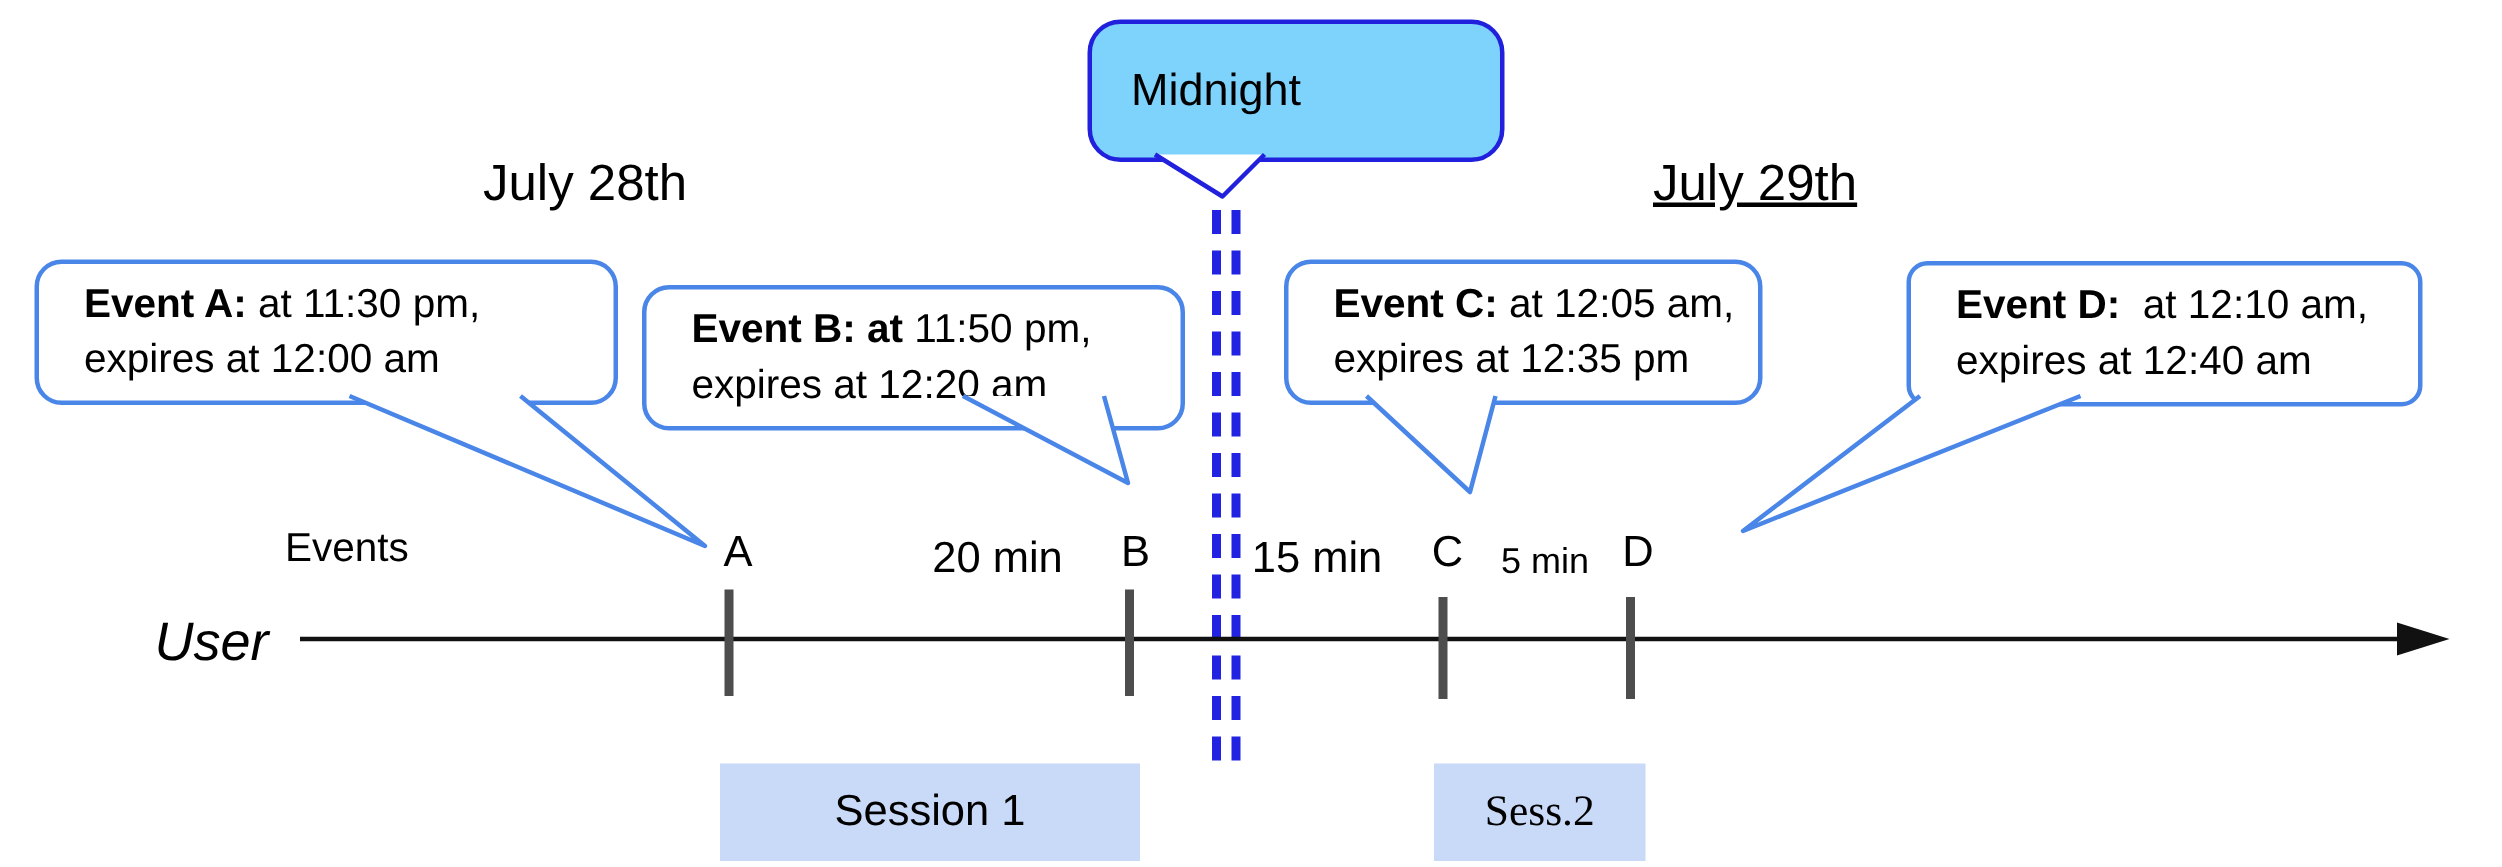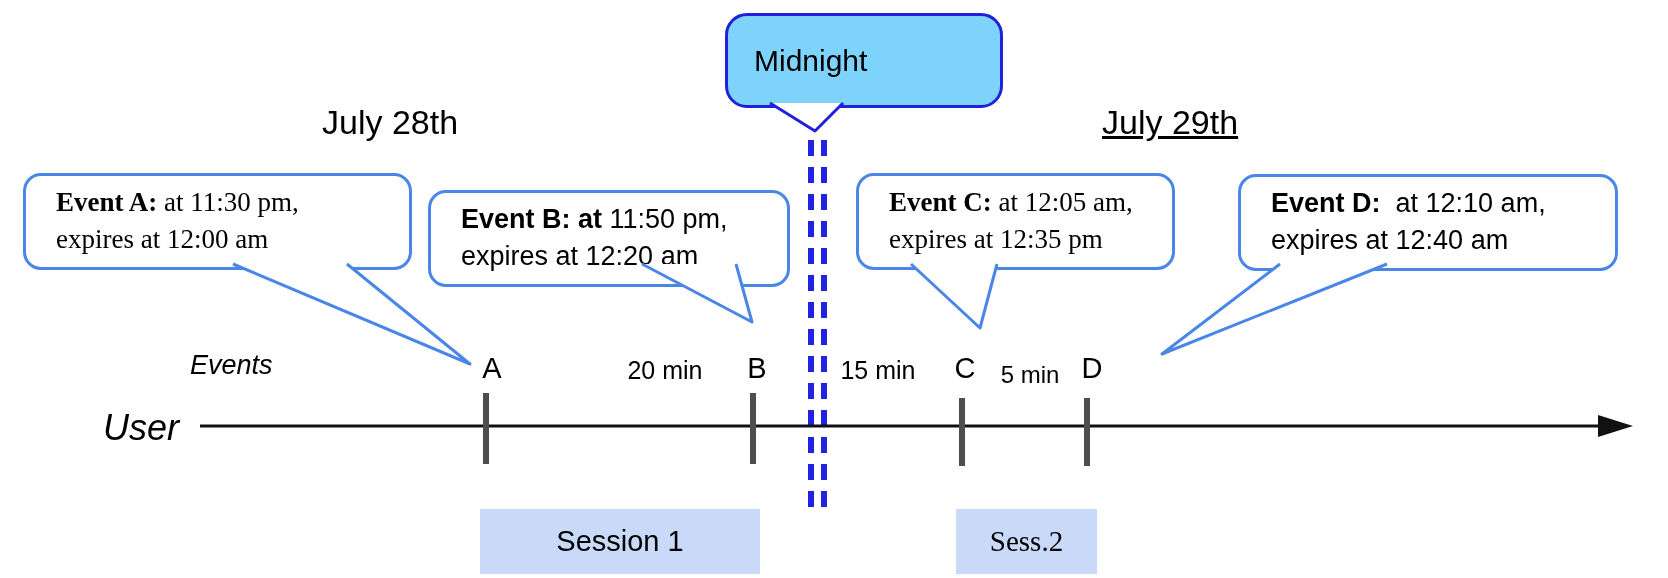--- a/index.html
+++ b/index.html
@@ -88,7 +88,7 @@
     <line x1="1087" y1="398" x2="1087" y2="466" stroke="#4d4d4d" stroke-width="6"></line>
   </svg>
 
-  <div class="callout" style="left:23px;top:173px;width:389px;font-family:Liberation Serif, serif;">
+  <div class="callout" style="left:23px;top:173px;width:389px;">
     <div class="callout-line"><b>Event A:</b><span> at 11:30 pm,</span></div>
     <div class="callout-line">expires at 12:00 am</div>
   </div>

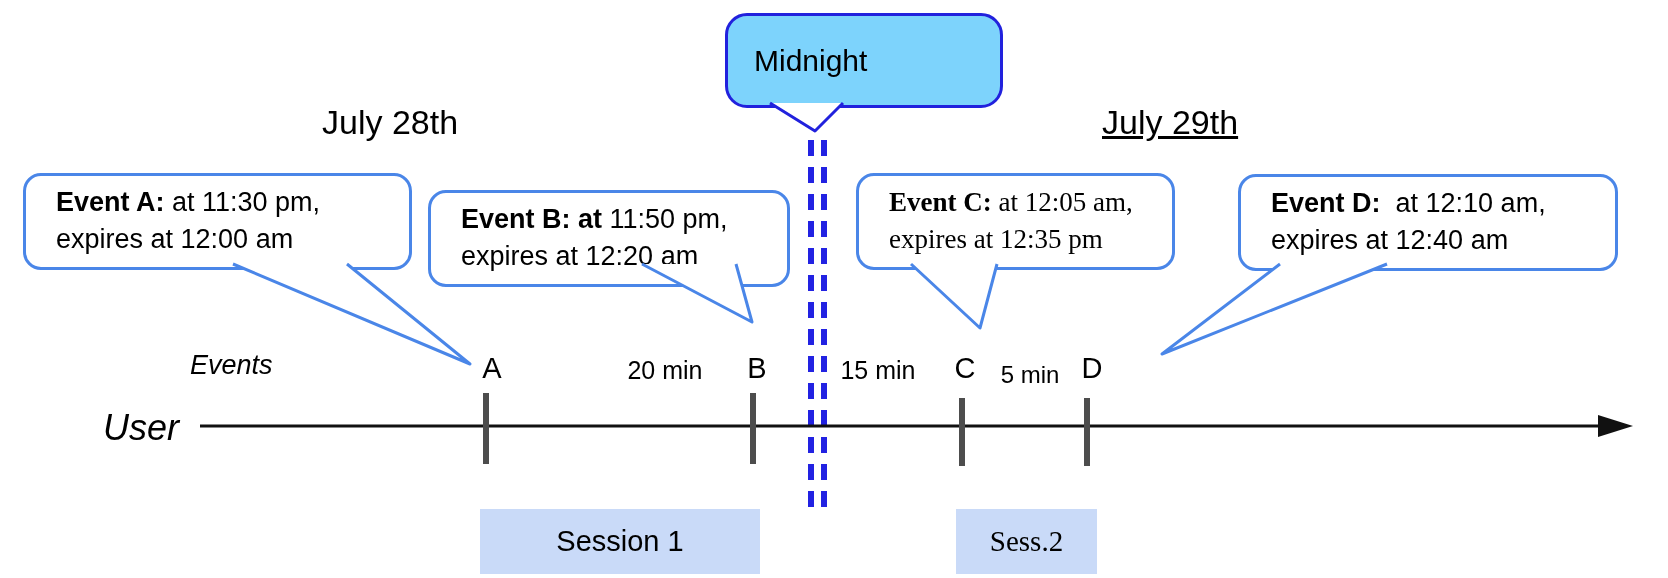--- a/index.html
+++ b/index.html
@@ -98,7 +98,7 @@
     <div class="callout-line">expires at 12:20 am</div>
   </div>
 
-  <div class="callout" style="left:856px;top:173px;width:319px;font-family:Liberation Serif, serif;">
+  <div class="callout" style="left:856px;top:173px;width:319px;">
     <div class="callout-line"><b>Event C:</b><span> at 12:05 am,</span></div>
     <div class="callout-line">expires at 12:35 pm</div>
   </div>

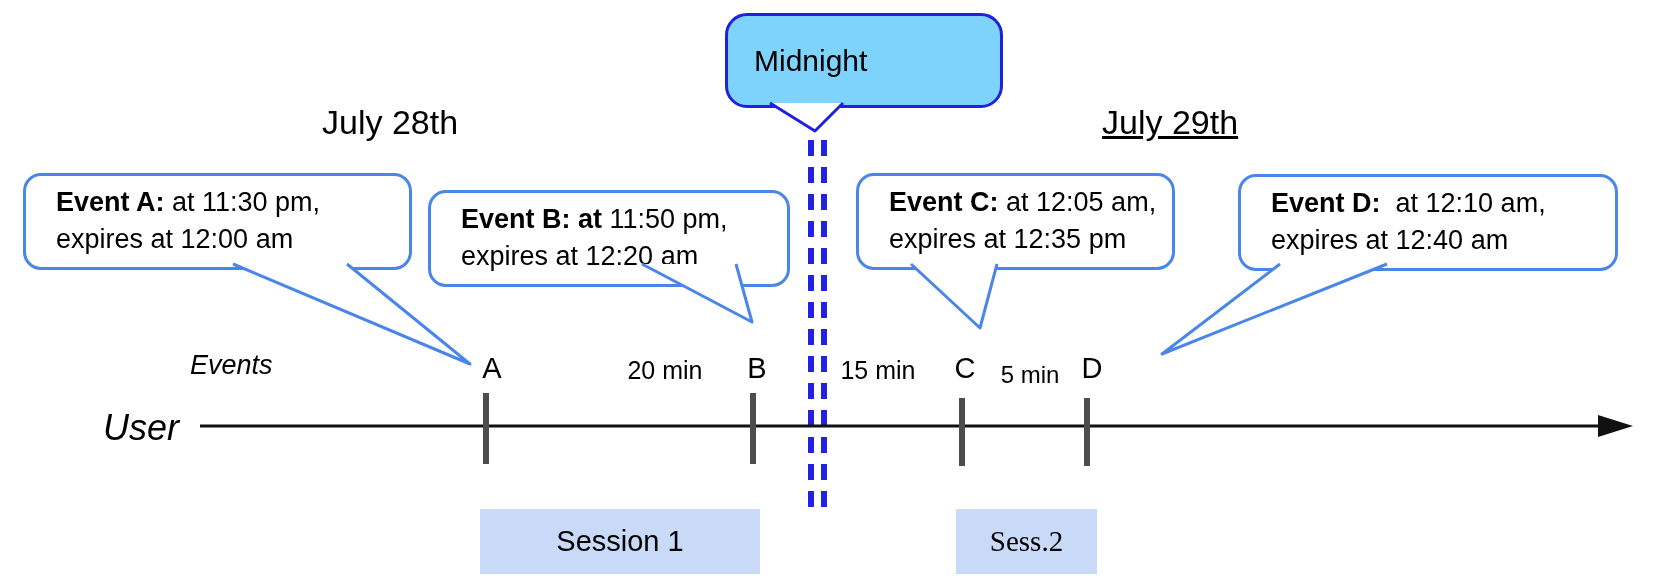--- a/index.html
+++ b/index.html
@@ -103,7 +103,7 @@
     <div class="callout-line">expires at 12:35 pm</div>
   </div>
 
-  <div class="callout" style="left:1238px;top:174px;width:380px;">
+  <div class="callout" style="left:1271px;top:174px;width:344px;border-radius:14px;">
     <div class="callout-line"><b>Event D:</b><span>  at 12:10 am,</span></div>
     <div class="callout-line">expires at 12:40 am</div>
   </div>

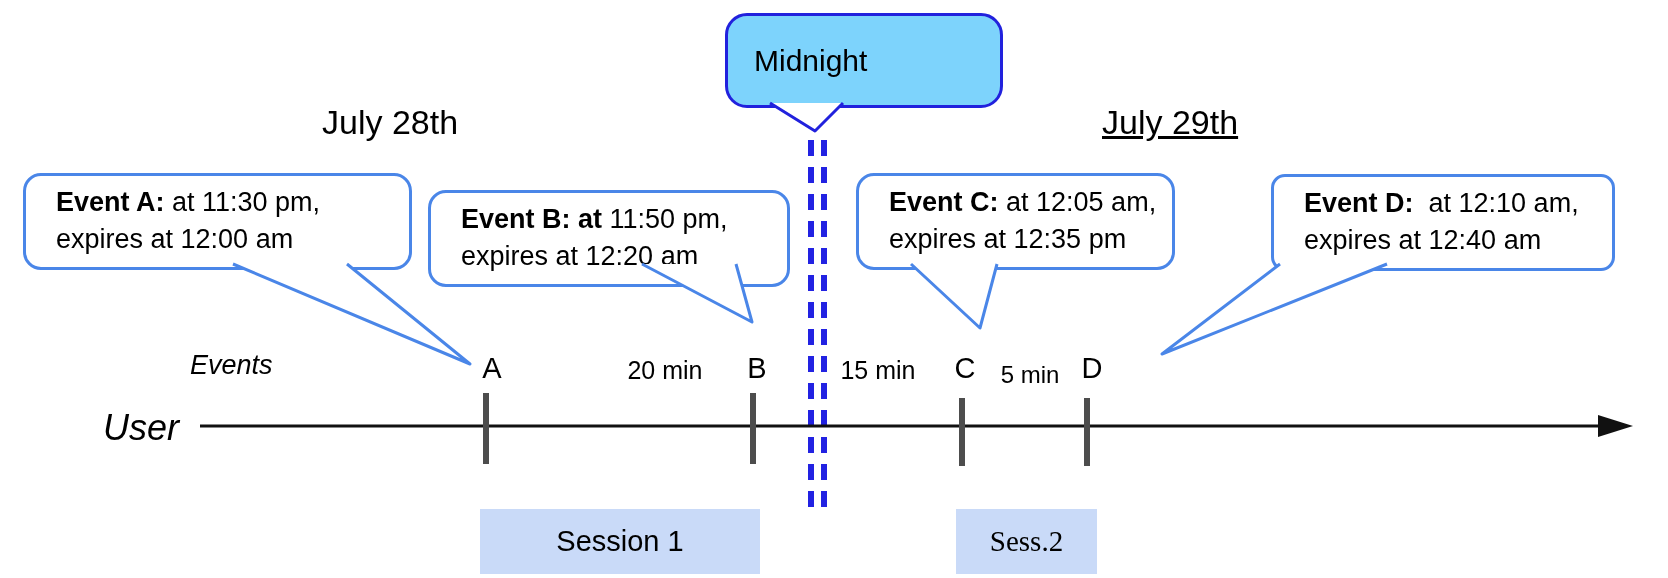--- a/index.html
+++ b/index.html
@@ -53,7 +53,7 @@
   .date-lbl{font-size:34px;}
   .mark-lbl{font-size:29px;width:40px;text-align:center;}
   .min-lbl{font-size:25px;width:120px;text-align:center;}
-  .events-lbl{font-size:27px;font-style:italic;}
+  .events-lbl{font-size:27px;}
   .user-lbl{font-size:36px;}
 
   

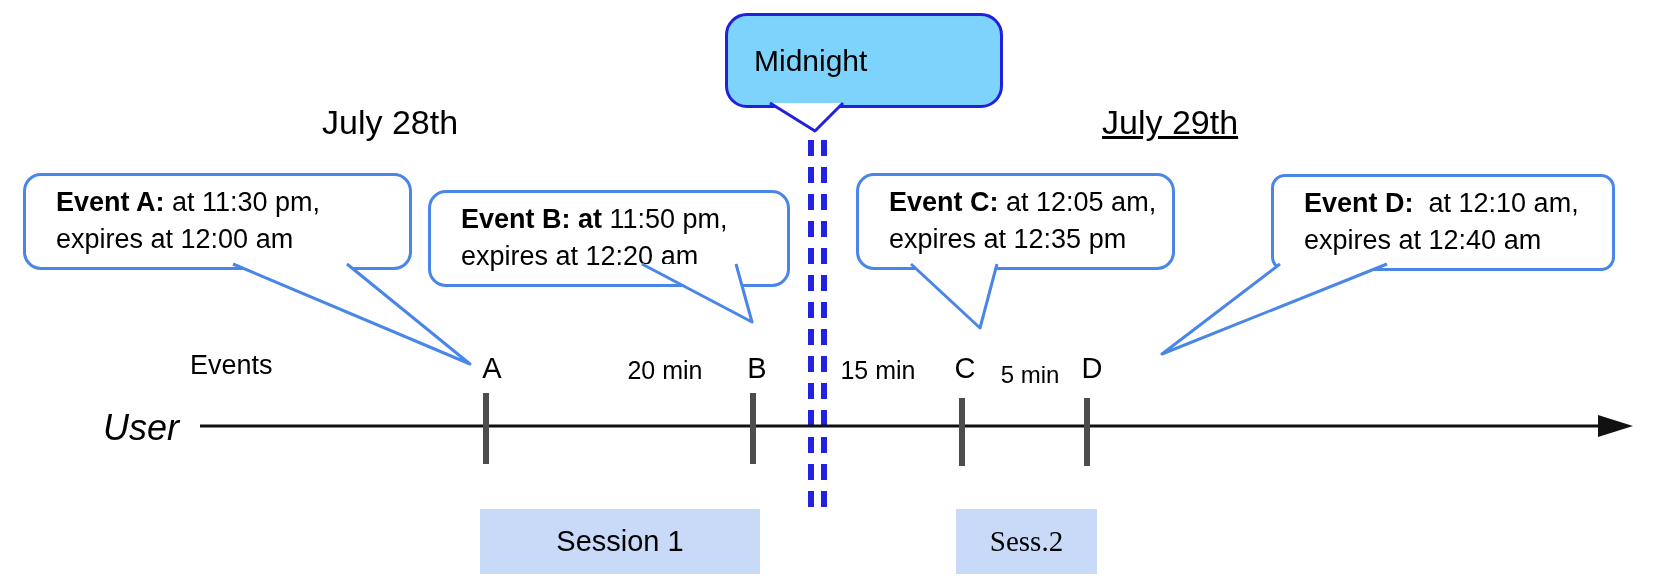--- a/index.html
+++ b/index.html
@@ -52,7 +52,7 @@
   .lbl{position:absolute;z-index:4;color:#000;white-space:nowrap;}
   .date-lbl{font-size:34px;}
   .mark-lbl{font-size:29px;width:40px;text-align:center;}
-  .min-lbl{font-size:25px;width:120px;text-align:center;}
+  .min-lbl{font-size:29px;width:120px;text-align:center;}
   .events-lbl{font-size:27px;}
   .user-lbl{font-size:36px;}
 

